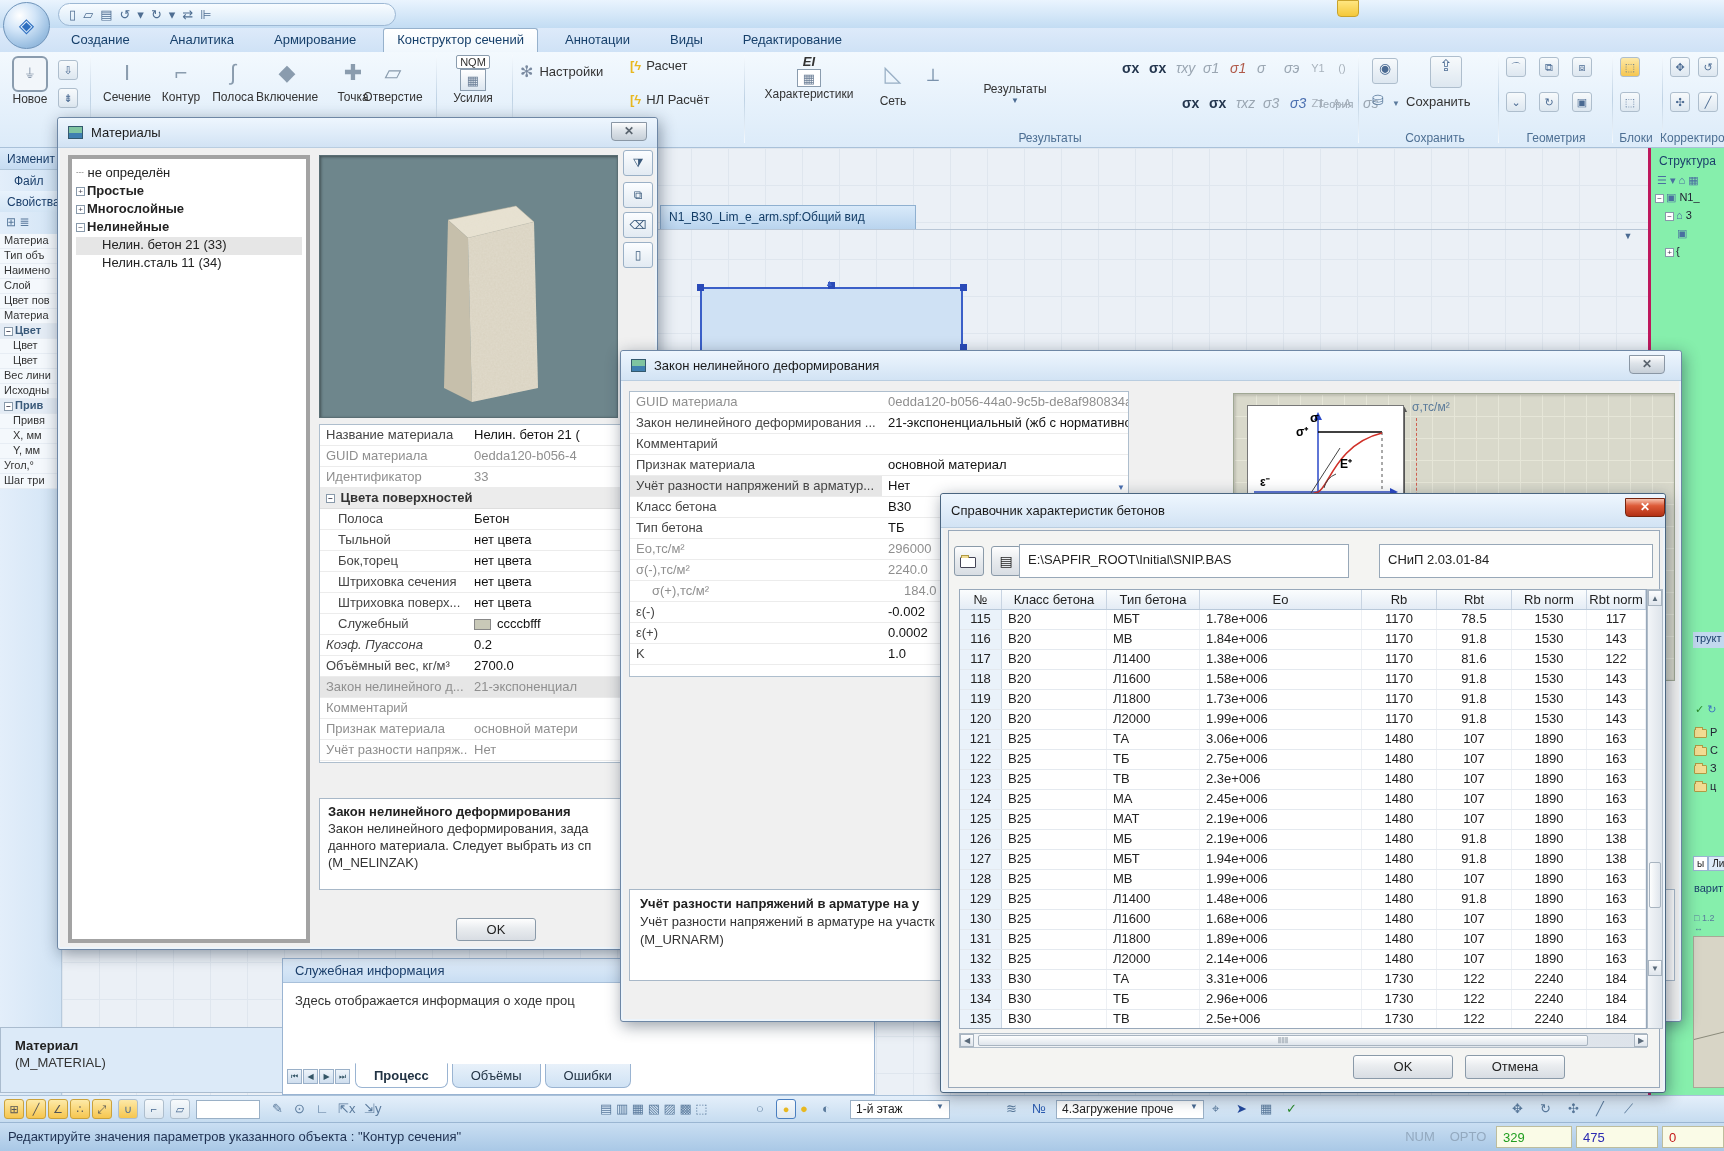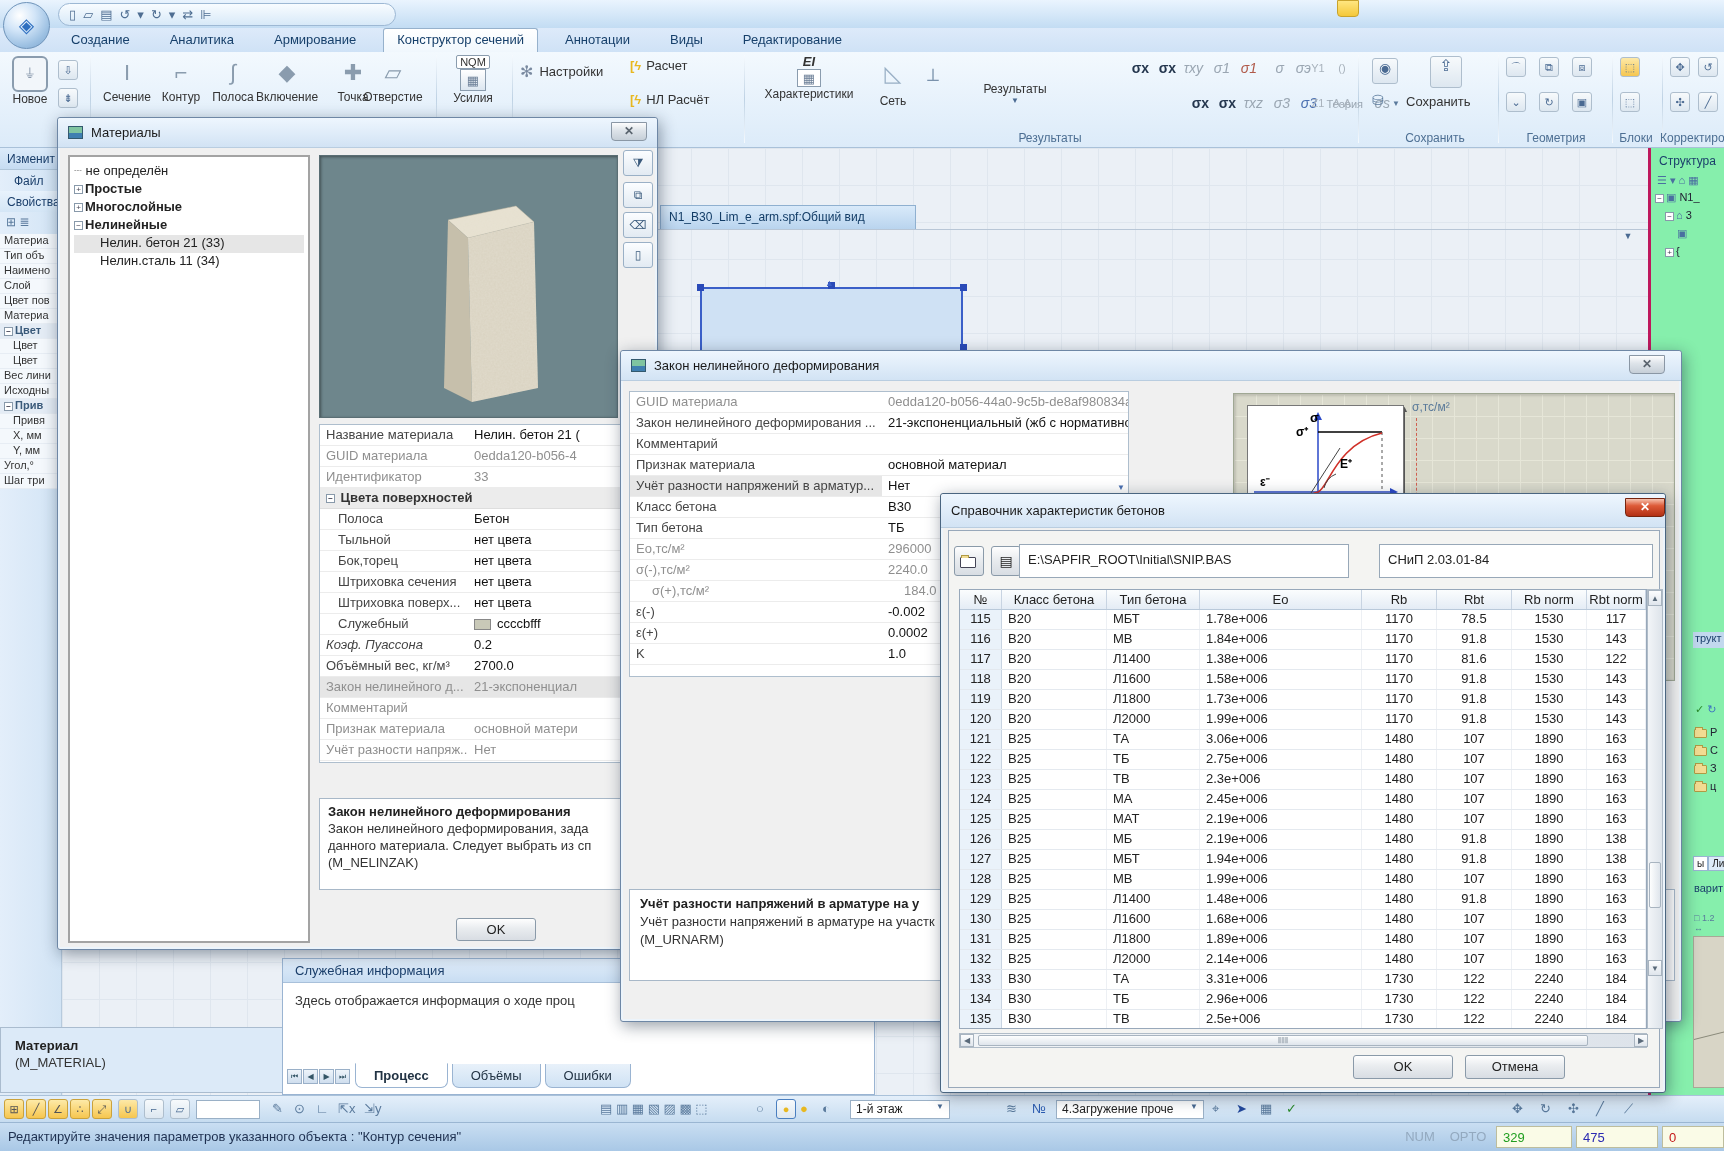--- a/index.html
+++ b/index.html
@@ -26,7 +26,7 @@
   .ric{margin:0 auto;display:flex;align-items:center;justify-content:center;color:#6c7f97}
   .rlabel{text-align:center;font-size:12px;color:#333;white-space:nowrap}
   .ritem{position:absolute;text-align:center}
-  .sg{display:inline-block;width:27px;height:22px;line-height:22px;text-align:right;font-size:14px;color:#9aa6b2;font-style:italic}
+  .sg{display:inline-block;width:27px;height:22px;line-height:22px;text-align:left;font-size:14px;color:#9aa6b2;font-style:italic}
   .sg.dark{color:#24364e;font-weight:bold;font-style:normal}
   .sg.acc1{color:#b05a4a}.sg.acc2{color:#4a6fb0}
   .sg.wide{width:46px;font-size:11px;font-style:normal}

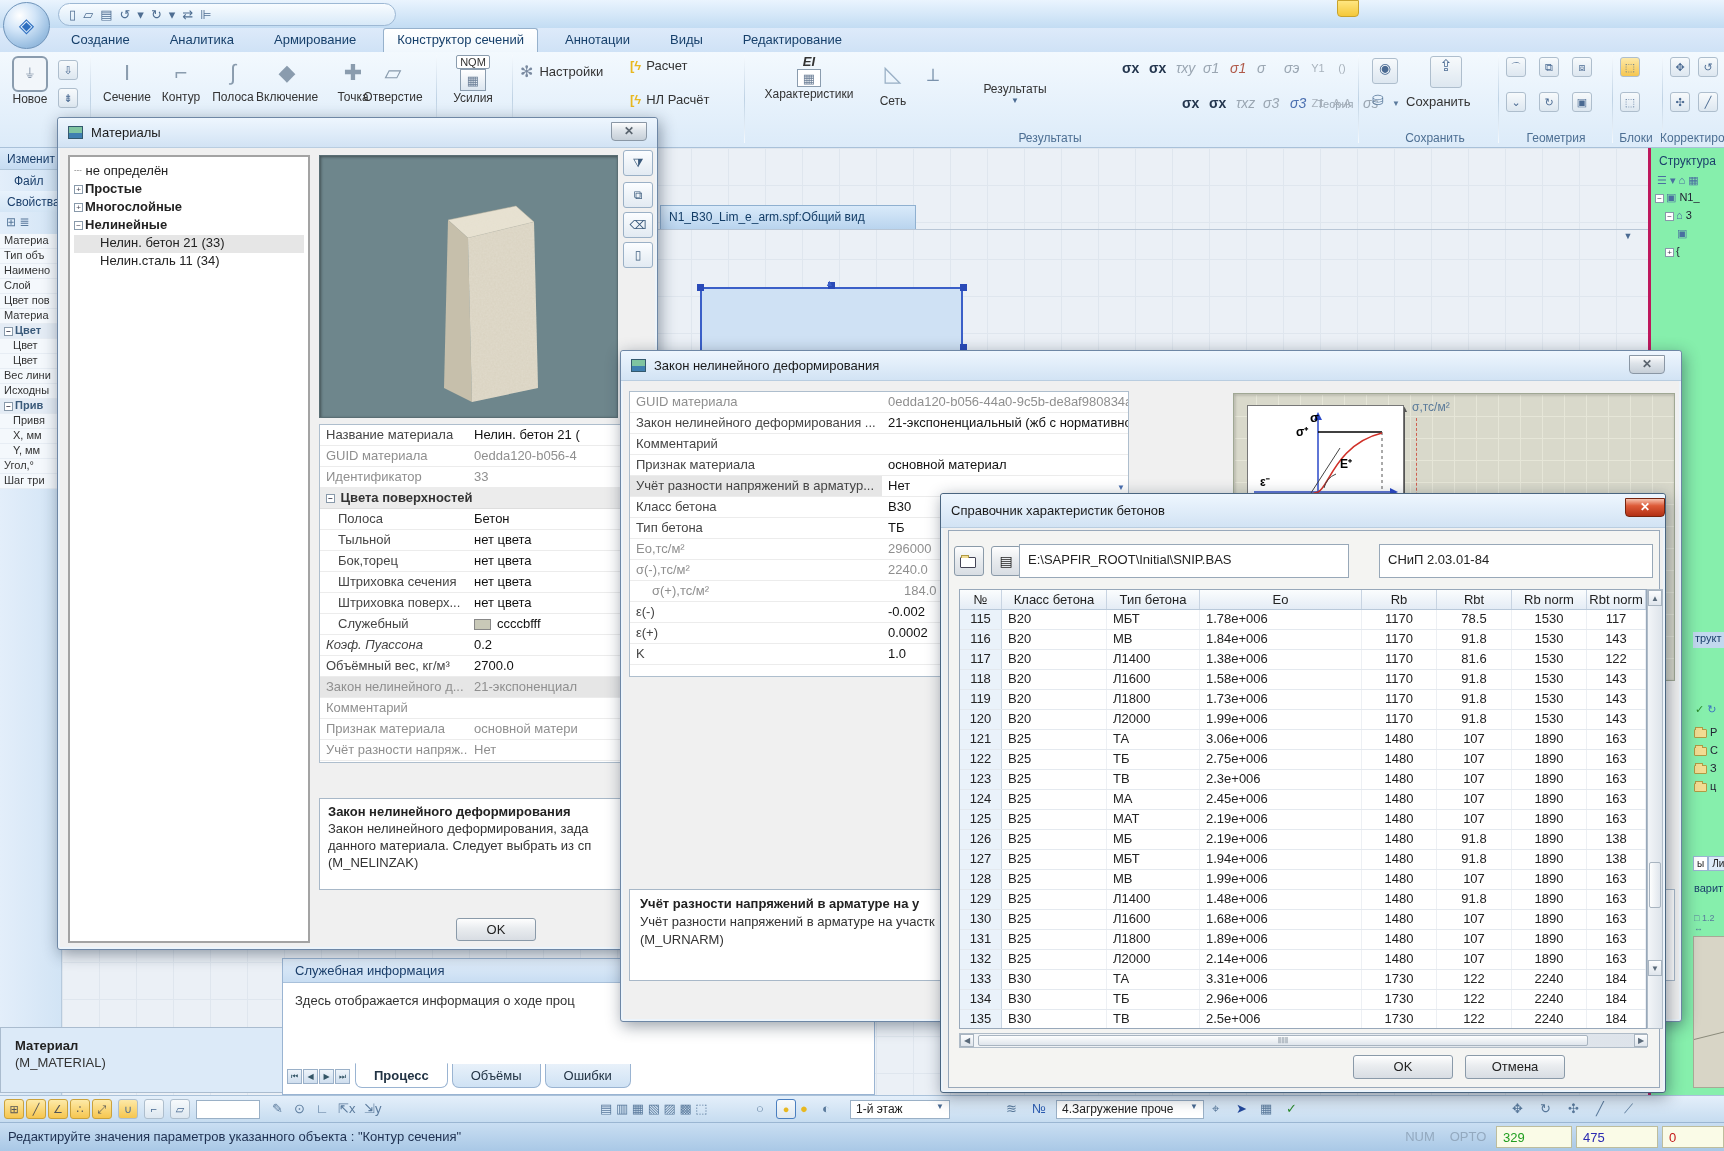--- a/index.html
+++ b/index.html
@@ -76,7 +76,7 @@
   .swatch{display:inline-block;width:17px;height:11px;background:#c9c9b8;border:1px solid #888;vertical-align:middle;margin-right:6px}
   .ddmark{position:absolute;right:3px;top:7px;font-size:8px;color:#4a6fb0}
   
-  #mat-tree{background:#fff;border:2px solid #a3a3a3;padding:6px 4px;overflow:hidden}
+  #mat-tree{background:#fff;border:4px solid #a3a3a3;padding:6px 4px;overflow:hidden}
   .trow{height:18px;font-size:13px;white-space:nowrap;overflow:hidden;color:#222}
   .tsel{background:#e6e6e6}
   .tdash{color:#aaa}

